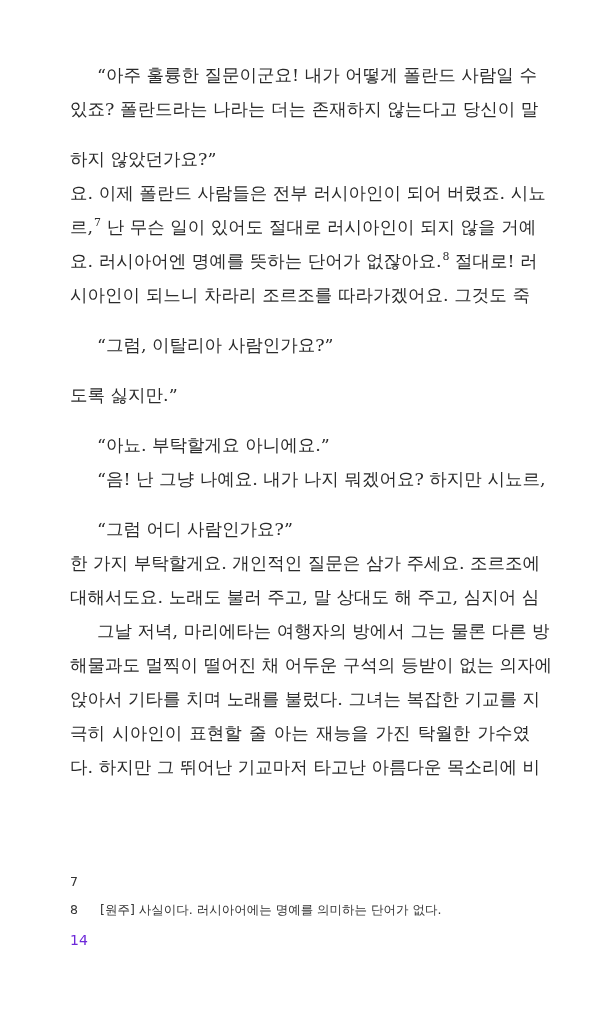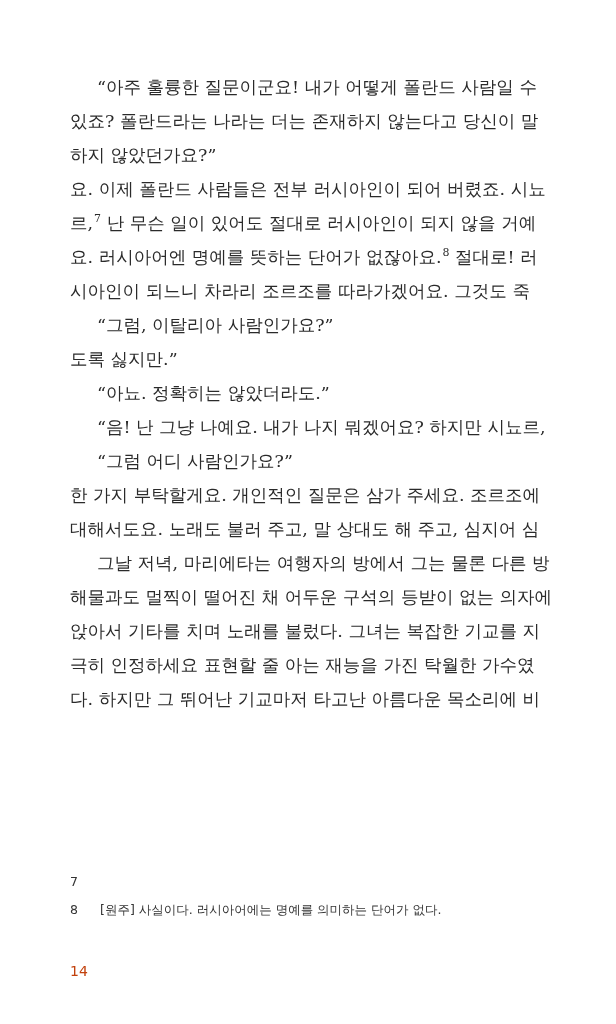--- a/index.html
+++ b/index.html
@@ -23,7 +23,7 @@
   .body-text {
     position: absolute;
     left: 70px;
-    top: 70px;
+    top: 58px;
     width: 460px;
   }
   .line {

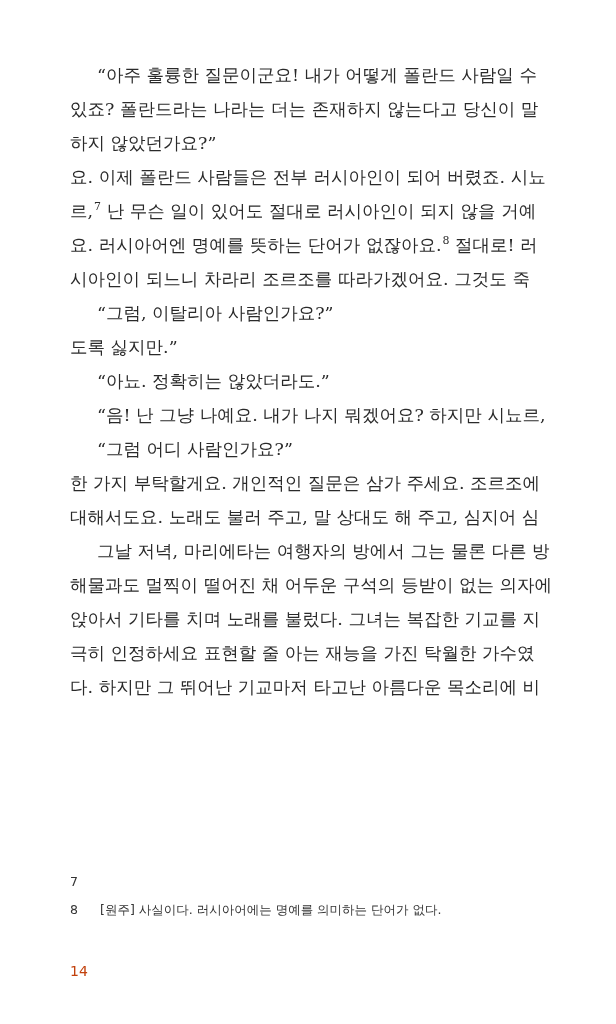--- a/index.html
+++ b/index.html
@@ -37,7 +37,7 @@
     overflow: visible;
   }
   .line.indent { padding-left: 27px; }
-  .line.last { text-align-last: left; }
+  .line.last { text-align-last: left; margin-top: 16px; }
   sup.fn {
     font-size: 11px;
     vertical-align: 0;

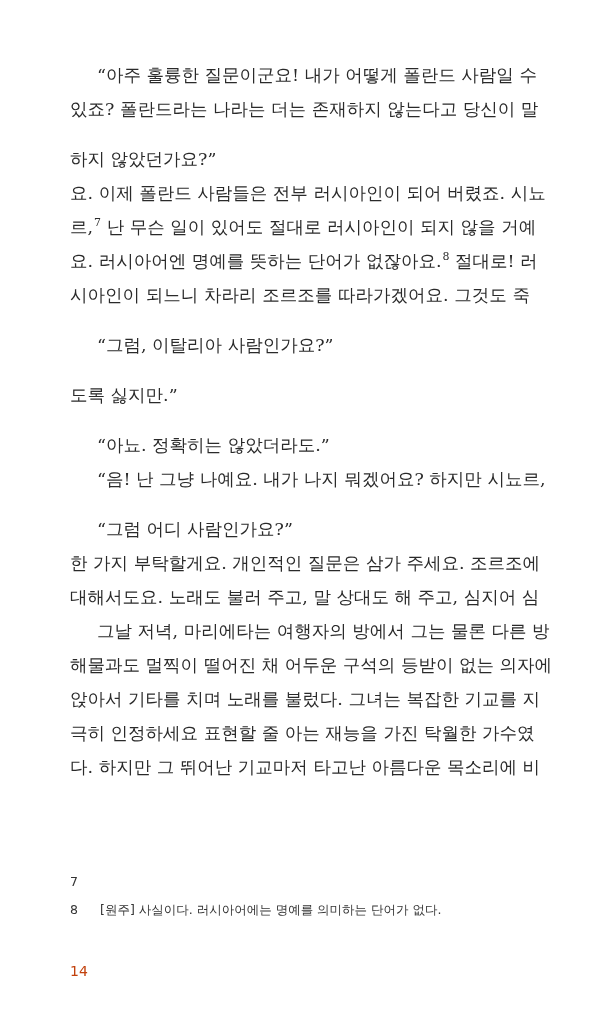--- a/index.html
+++ b/index.html
@@ -85,7 +85,7 @@
     <div class="line">시아인이 되느니 차라리 조르조를 따라가겠어요. 그것도 죽</div>
     <div class="line indent last">“그럼, 이탈리아 사람인가요?”</div>
     <div class="line last">도록 싫지만.”</div>
-    <div class="line indent last">“아뇨. 정확히는 않았더라도.”</div>
+    <div class="line indent last">“아뇨. 부탁할게요 아니에요.”</div>
     <div class="line indent">“음! 난 그냥 나예요. 내가 나지 뭐겠어요? 하지만 시뇨르,</div>
     <div class="line indent last">“그럼 어디 사람인가요?”</div>
     <div class="line">한 가지 부탁할게요. 개인적인 질문은 삼가 주세요. 조르조에</div>

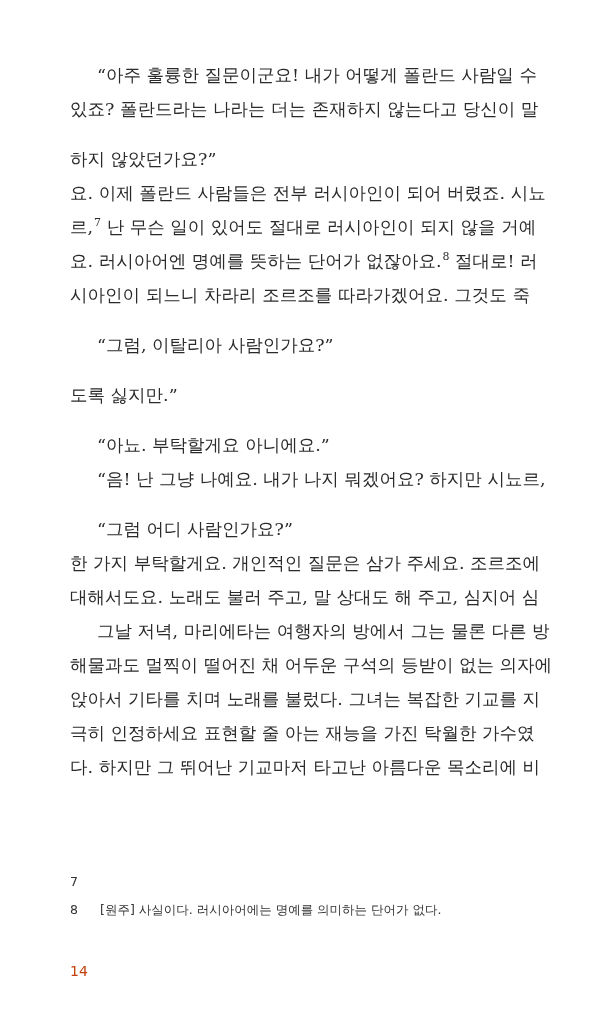--- a/index.html
+++ b/index.html
@@ -93,7 +93,7 @@
     <div class="line indent">그날 저녁, 마리에타는 여행자의 방에서 그는 물론 다른 방</div>
     <div class="line">해물과도 멀찍이 떨어진 채 어두운 구석의 등받이 없는 의자에</div>
     <div class="line">앉아서 기타를 치며 노래를 불렀다. 그녀는 복잡한 기교를 지</div>
-    <div class="line">극히 인정하세요 표현할 줄 아는 재능을 가진 탁월한 가수였</div>
+    <div class="line">극히 시아인이 표현할 줄 아는 재능을 가진 탁월한 가수였</div>
     <div class="line">다. 하지만 그 뛰어난 기교마저 타고난 아름다운 목소리에 비</div>
   </div>
 

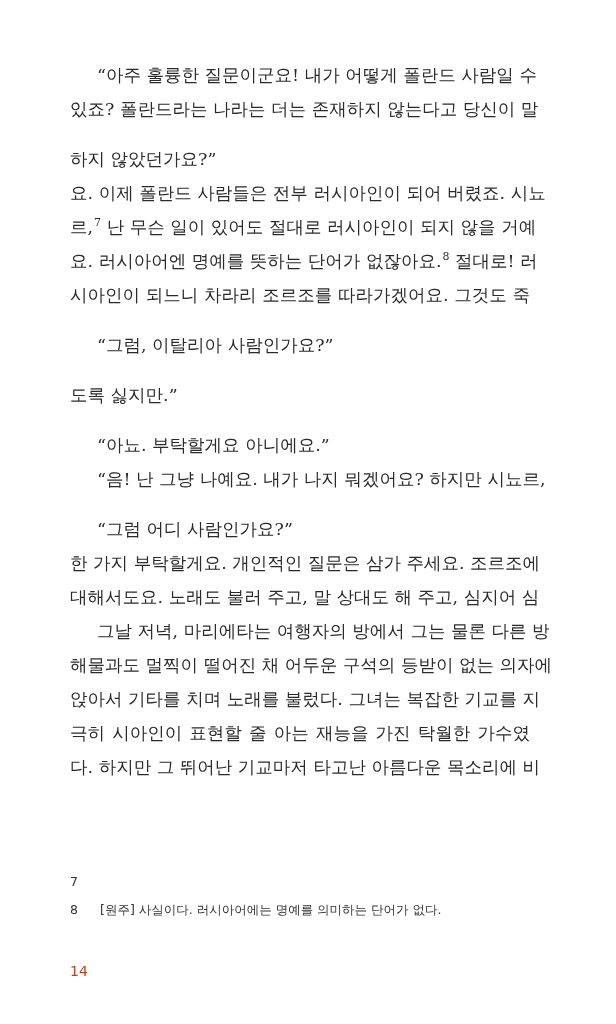--- a/index.html
+++ b/index.html
@@ -64,10 +64,10 @@
   .page-number {
     position: absolute;
     left: 70px;
-    top: 963px;
+    top: 932px;
     font-family: "DejaVu Sans", "Liberation Sans", sans-serif;
     font-size: 14px;
-    color: #c2410c;
+    color: #6d28d9;
   }
 </style>
 </head>

